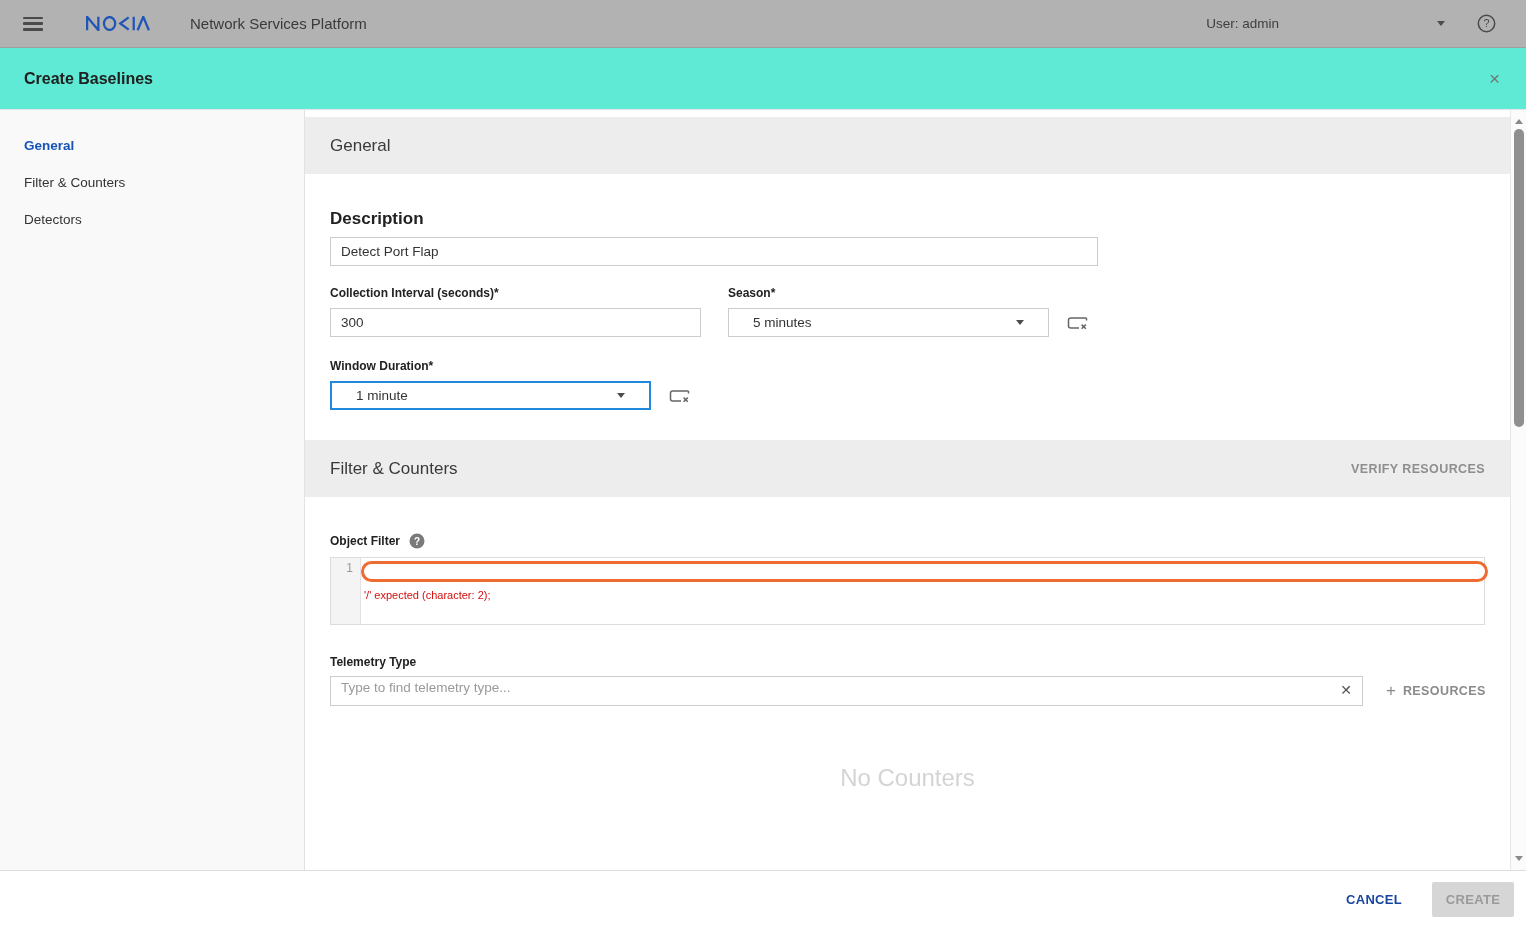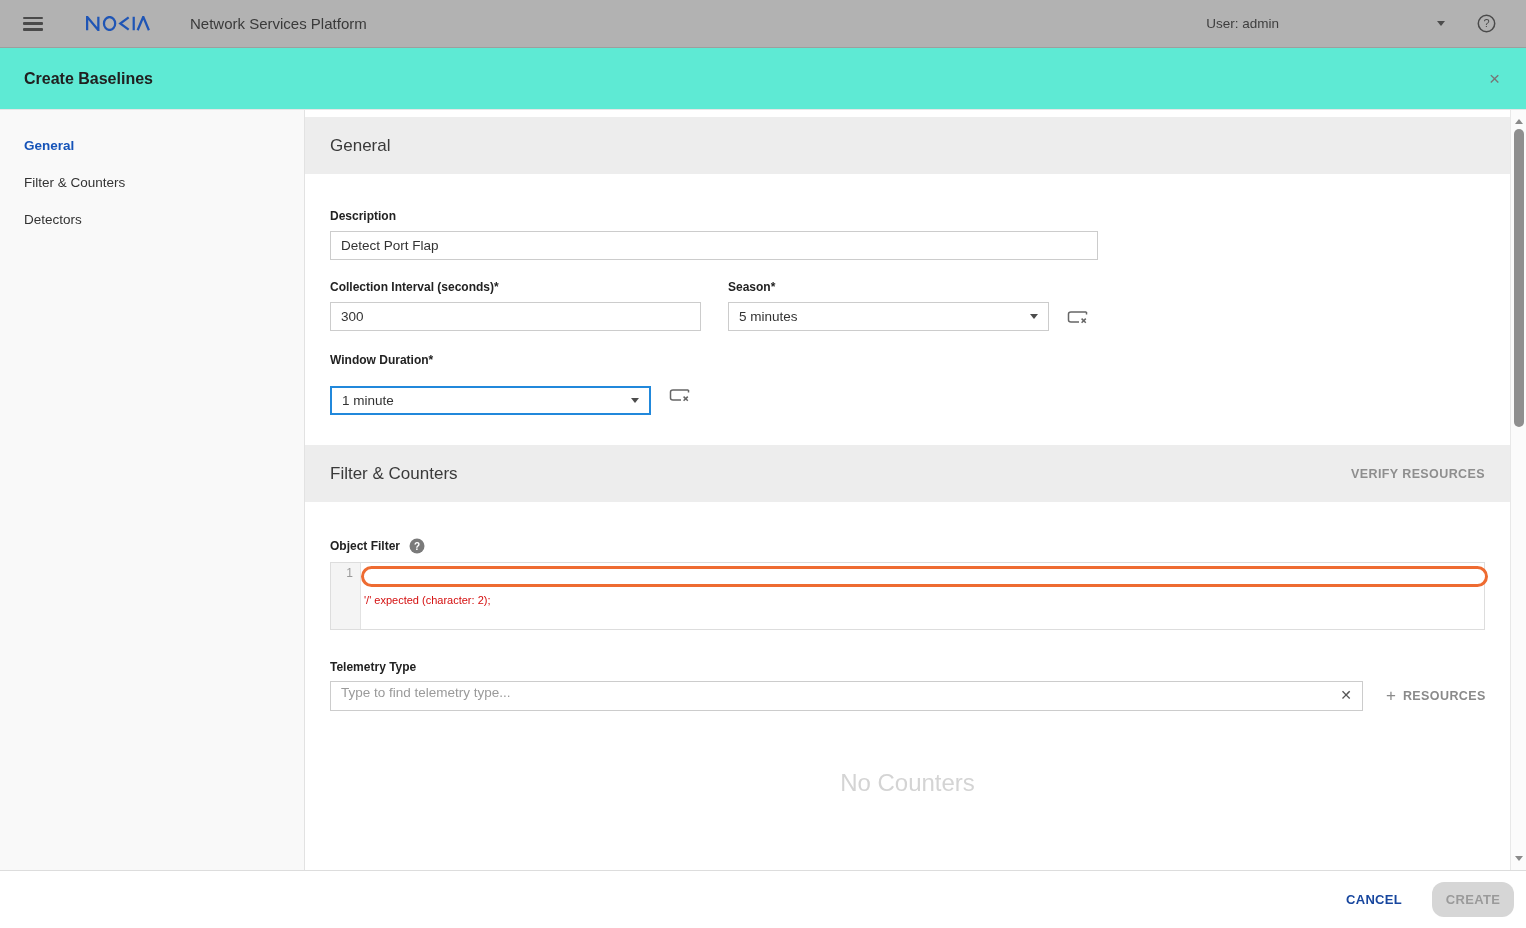--- a/index.html
+++ b/index.html
@@ -43,7 +43,7 @@
   .section-spacer { flex:1; }
   .verify-btn { font-size:12.5px; font-weight:bold; letter-spacing:0.4px; color:#8e8e8e; cursor:pointer; }
 
-  .field-label { margin:35px 0 0 25px; font-size:12px; font-weight:bold; color:#222; }
+  .field-label { margin:35px 0 0 25px; font-size:17px; font-weight:bold; color:#222; }
   .text-input { display:block; margin:8px 0 0 25px; width:768px; height:29px; border:1px solid #ccc;
                 padding:8px 10px; font-size:13.5px; color:#333; font-family:"Liberation Sans", sans-serif;
                 background:#fff; outline:none; }

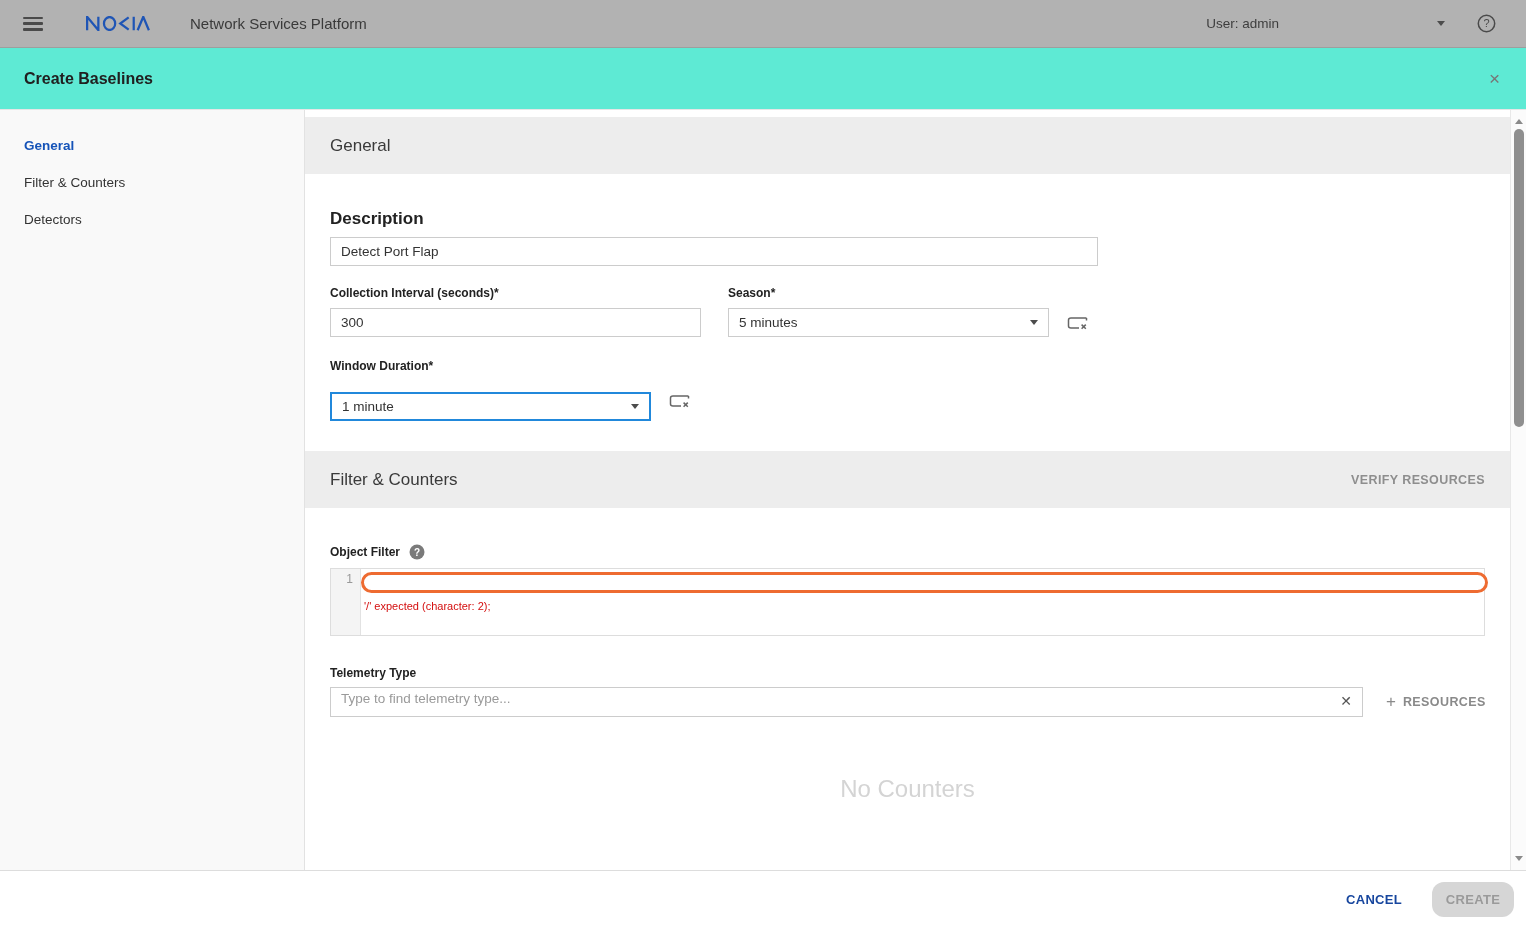--- a/index.html
+++ b/index.html
@@ -54,7 +54,7 @@
 
   .select-row { display:flex; align-items:center; margin-top:8px; }
   .select-box { width:321px; height:29px; border:1px solid #ccc; background:#fff; display:flex;
-                align-items:center; padding:0 10px; cursor:pointer; }
+                align-items:center; padding:0 24px; cursor:pointer; }
   .select-box.focused { border:2px solid #2188db;margin-top:11px; }
   .select-value { flex:1; font-size:13.5px; color:#333; }
   .clear-icon { margin-left:17px; display:flex; cursor:pointer; }

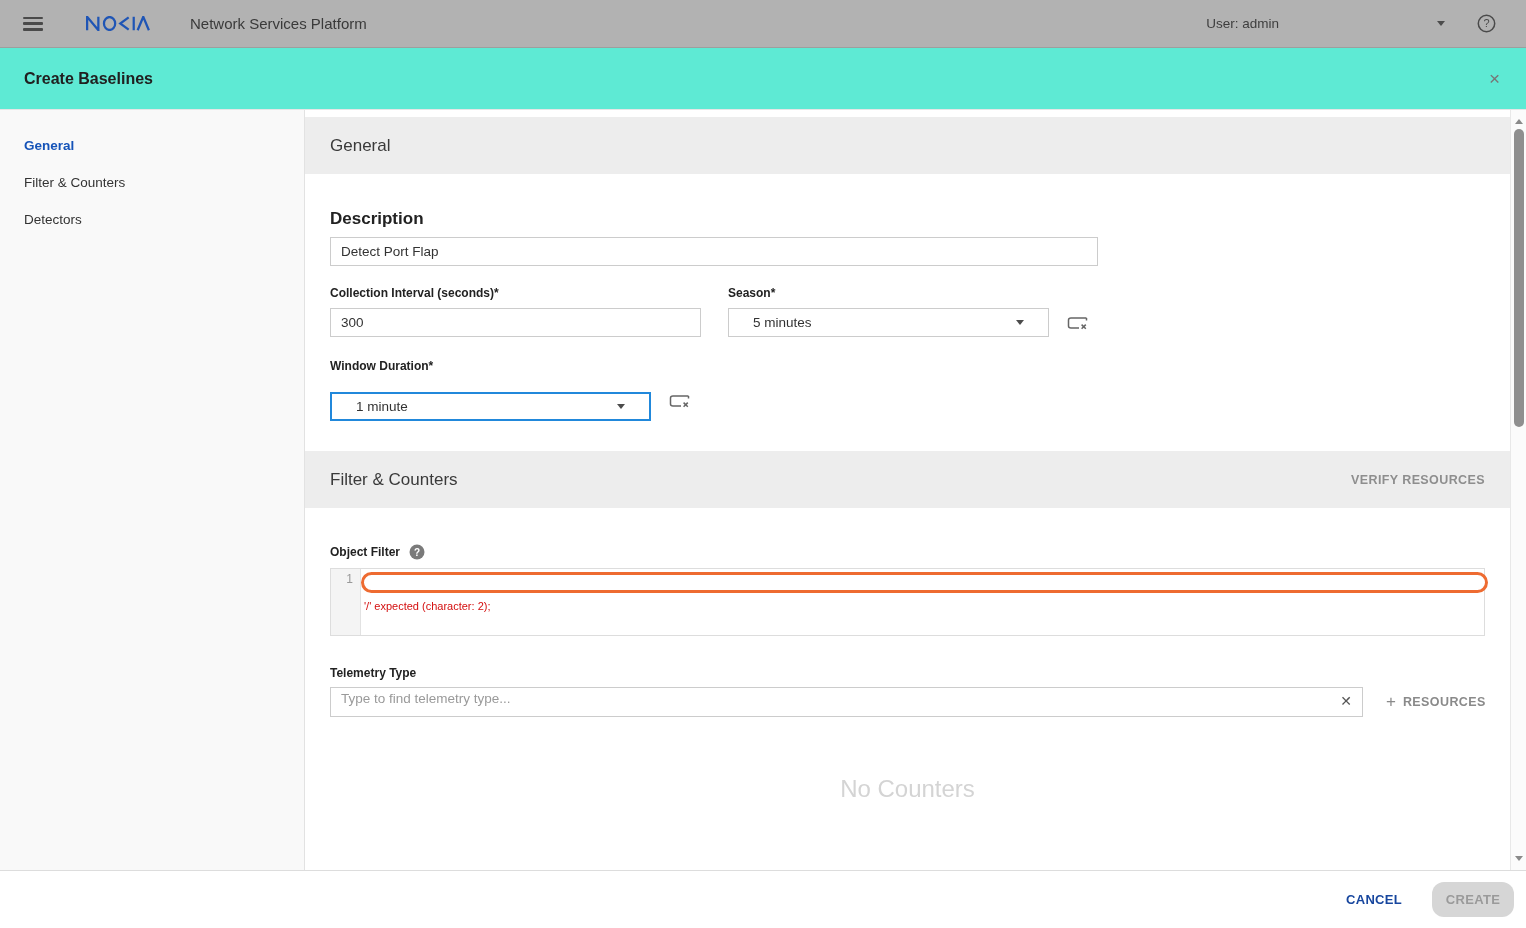--- a/index.html
+++ b/index.html
@@ -55,7 +55,7 @@
   .select-row { display:flex; align-items:center; margin-top:8px; }
   .select-box { width:321px; height:29px; border:1px solid #ccc; background:#fff; display:flex;
                 align-items:center; padding:0 24px; cursor:pointer; }
-  .select-box.focused { border:2px solid #2188db;margin-top:11px; }
+  .select-box.focused { border:2px solid #2188db; }
   .select-value { flex:1; font-size:13.5px; color:#333; }
   .clear-icon { margin-left:17px; display:flex; cursor:pointer; }
 

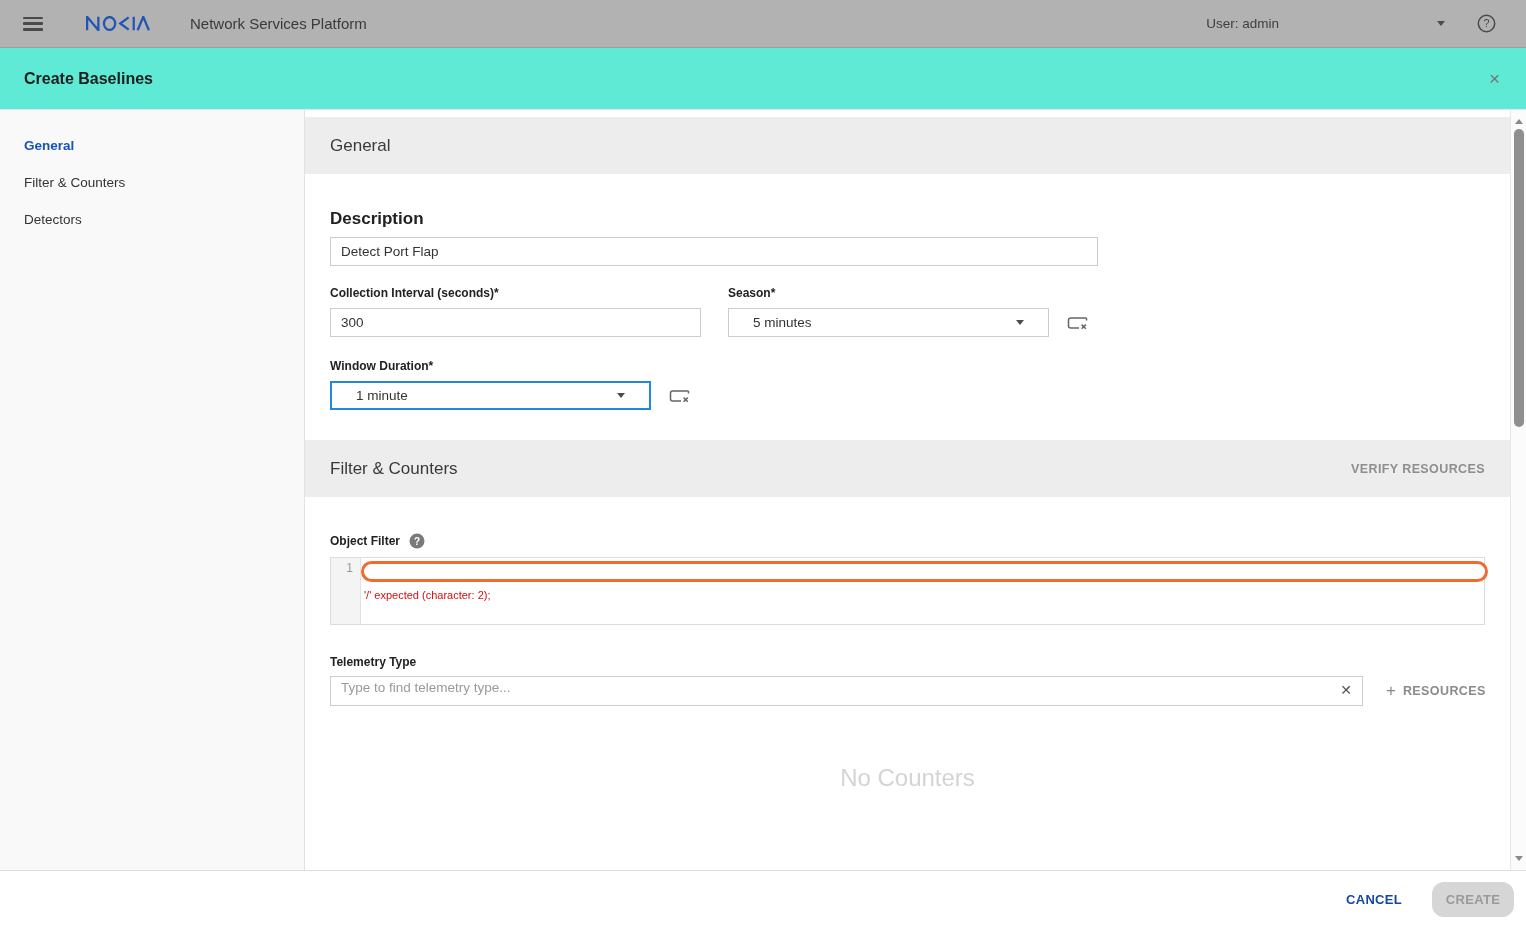--- a/index.html
+++ b/index.html
@@ -107,7 +107,7 @@
   .cancel-btn { font-size:13px; font-weight:bold; letter-spacing:0.3px; color:#17469e;
                 margin-right:30px; cursor:pointer; background:none; border:none;
                 font-family:"Liberation Sans", sans-serif; }
-  .create-btn { width:82px; height:35px; background:#d6d6d6; border:none; border-radius:12px;
+  .create-btn { width:82px; height:35px; background:#d6d6d6; border:none; border-radius:2px;
                 font-size:13px; font-weight:bold; letter-spacing:0.3px; color:#9a9a9a;
                 font-family:"Liberation Sans", sans-serif; cursor:default; }
 </style>

